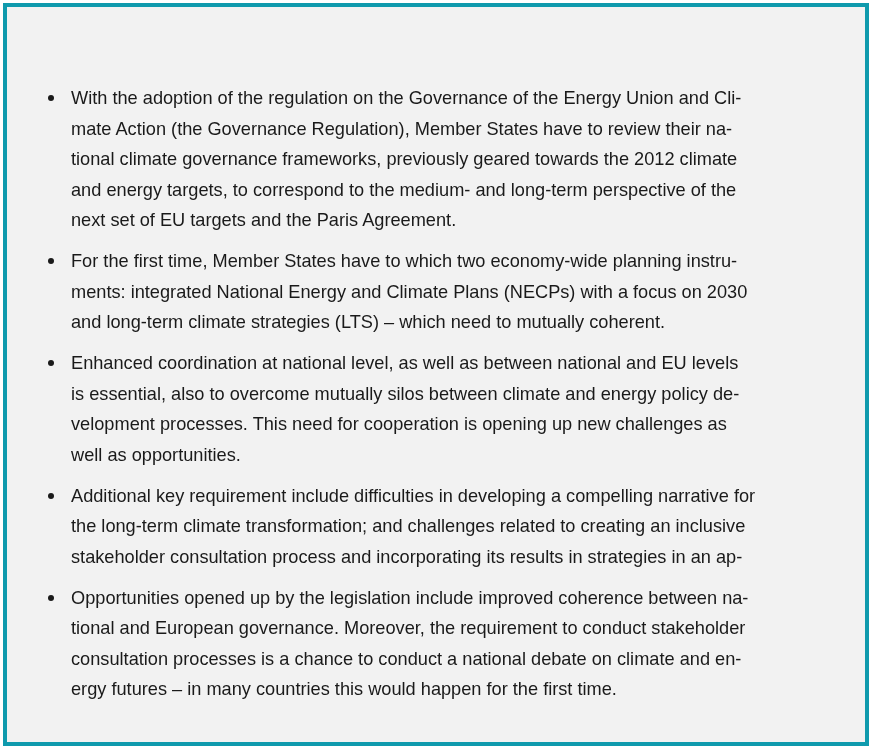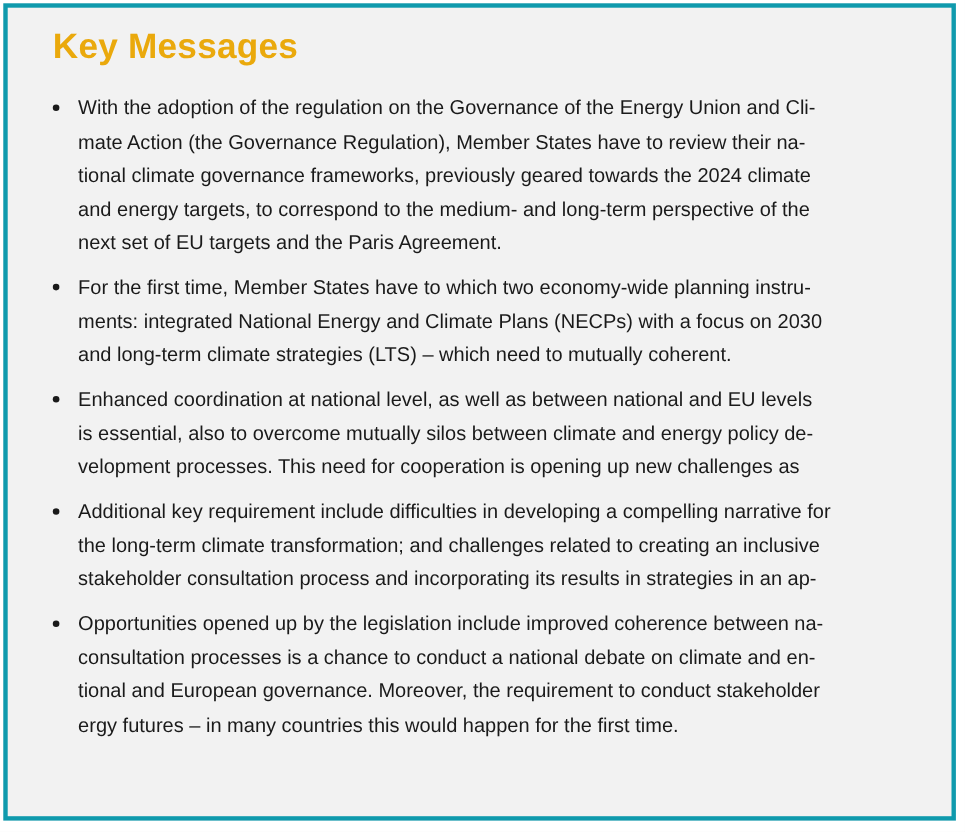--- a/index.html
+++ b/index.html
@@ -46,7 +46,6 @@
 <body>
 
 <div class="box">
-  <h1 class="title">Key Messages</h1>
   <ul class="items">
     <li class="item">
       <span class="bullet"></span>

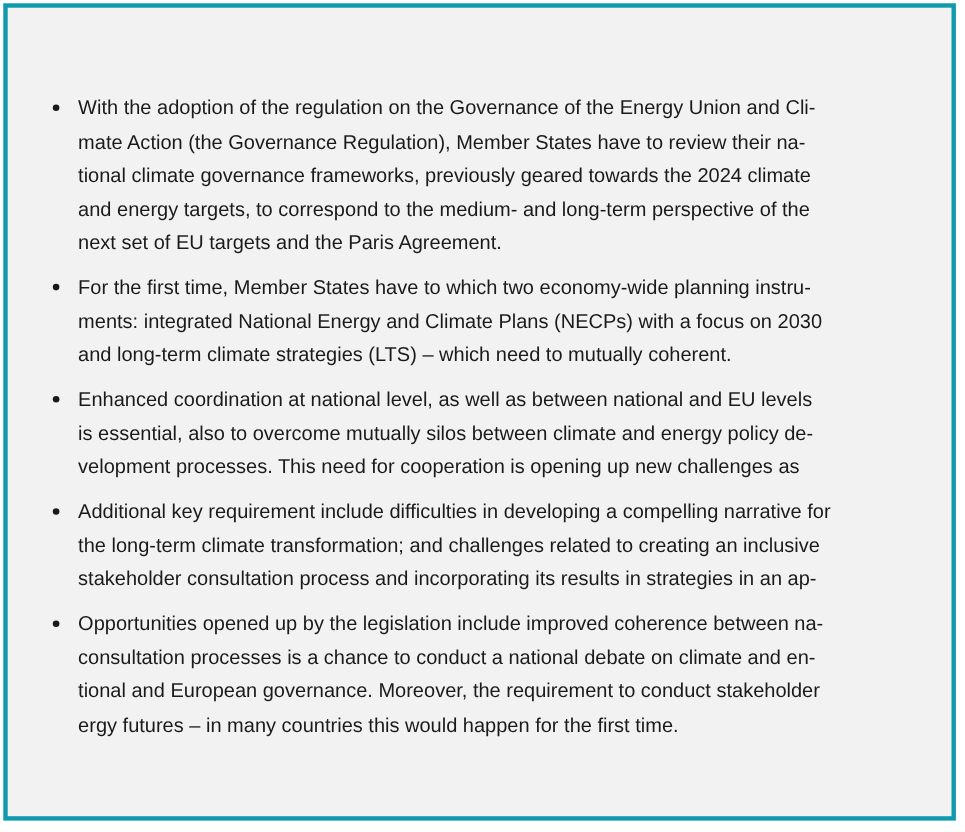--- a/index.html
+++ b/index.html
@@ -51,7 +51,7 @@
       <span class="bullet"></span>
       <span class="line">With the adoption of the regulation on the Governance of the Energy Union and Cli-</span>
       <span class="line">mate Action (the Governance Regulation), Member States have to review their na-</span>
-      <span class="line">tional climate governance frameworks, previously geared towards the 2024 climate</span>
+      <span class="line">tional climate governance frameworks, previously geared towards the 2012 climate</span>
       <span class="line">and energy targets, to correspond to the medium- and long-term perspective of the</span>
       <span class="line">next set of EU targets and the Paris Agreement.</span>
     </li>

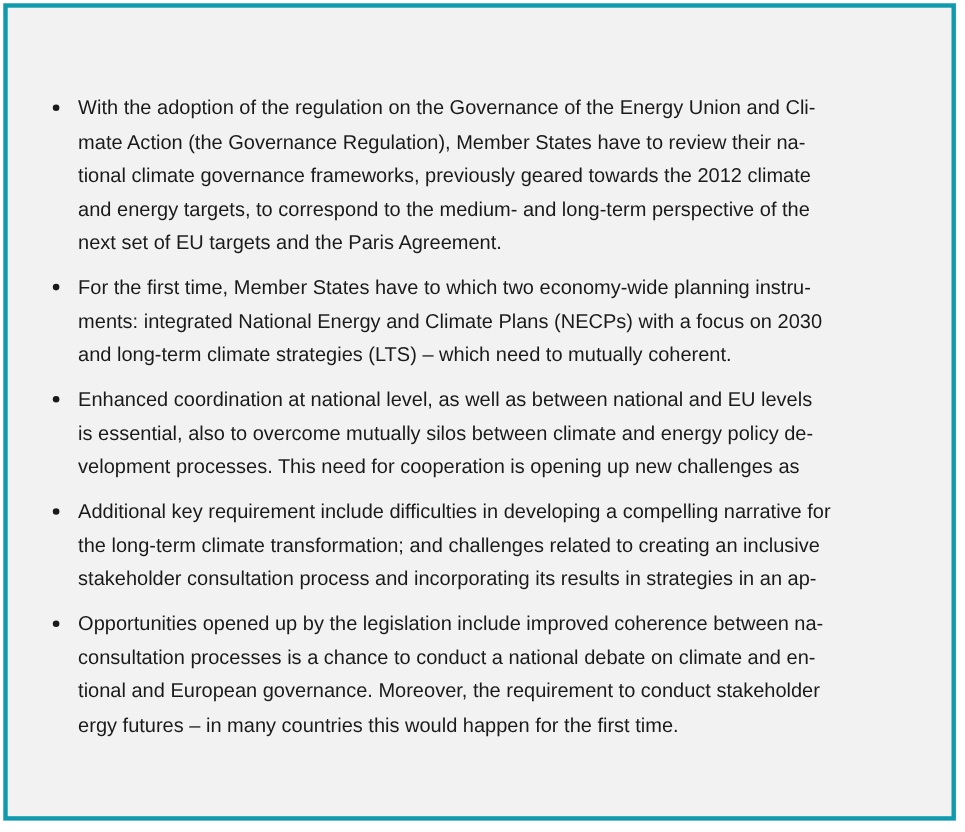--- a/index.html
+++ b/index.html
@@ -66,6 +66,7 @@
       <span class="line">Enhanced coordination at national level, as well as between national and EU levels</span>
       <span class="line">is essential, also to overcome mutually silos between climate and energy policy de-</span>
       <span class="line">velopment processes. This need for cooperation is opening up new challenges as</span>
+      <span class="line">well as opportunities.</span>
     </li>
     <li class="item">
       <span class="bullet"></span>

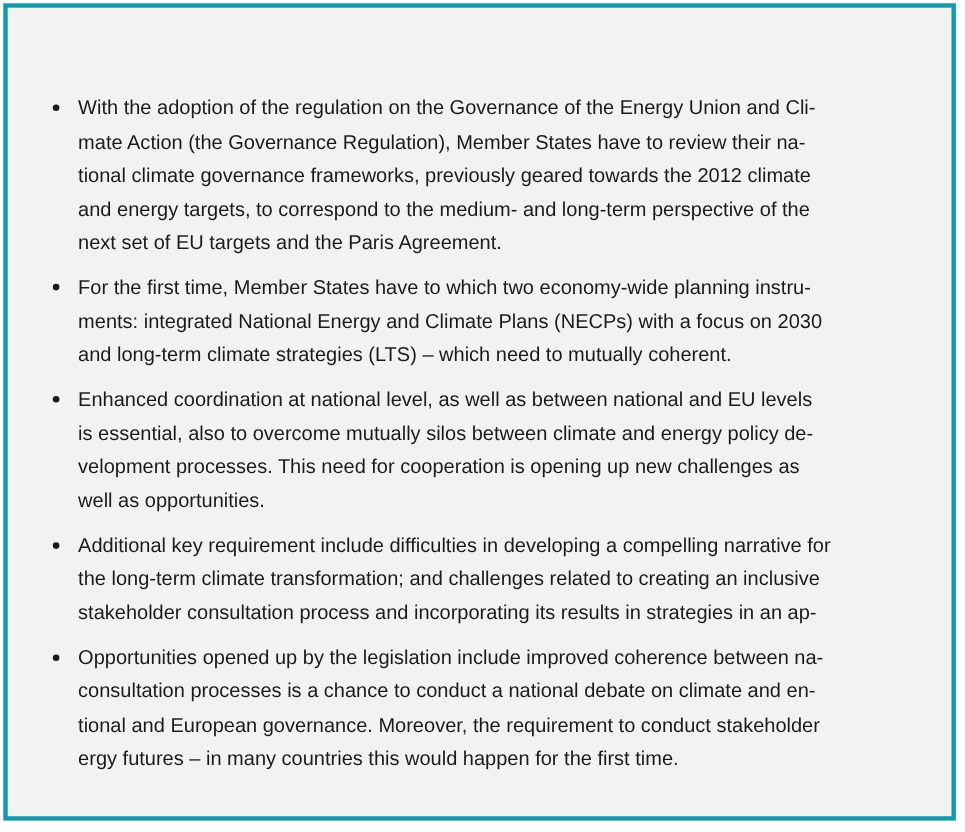--- a/index.html
+++ b/index.html
@@ -77,8 +77,8 @@
     <li class="item">
       <span class="bullet"></span>
       <span class="line">Opportunities opened up by the legislation include improved coherence between na-</span>
+      <span class="line">tional and European governance. Moreover, the requirement to conduct stakeholder</span>
       <span class="line">consultation processes is a chance to conduct a national debate on climate and en-</span>
-      <span class="line">tional and European governance. Moreover, the requirement to conduct stakeholder</span>
       <span class="line">ergy futures – in many countries this would happen for the first time.</span>
     </li>
   </ul>

